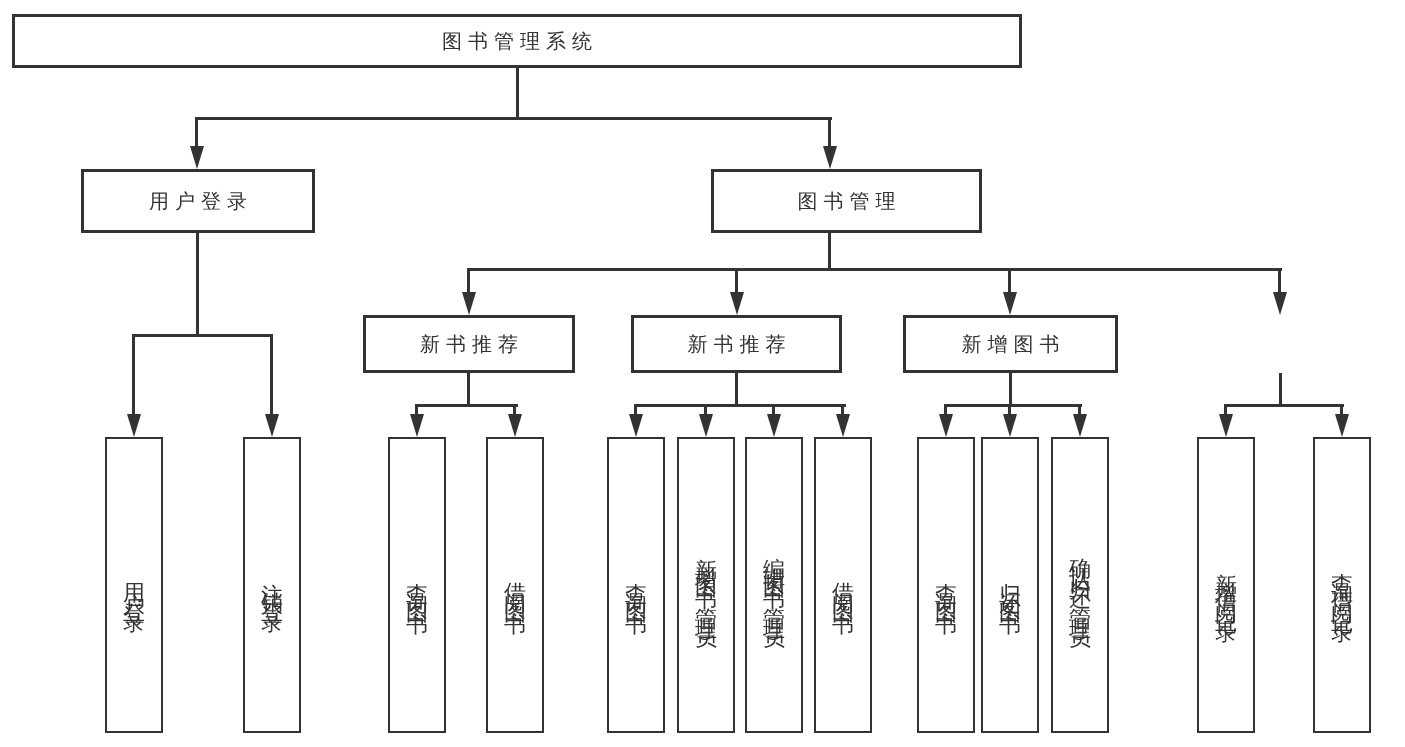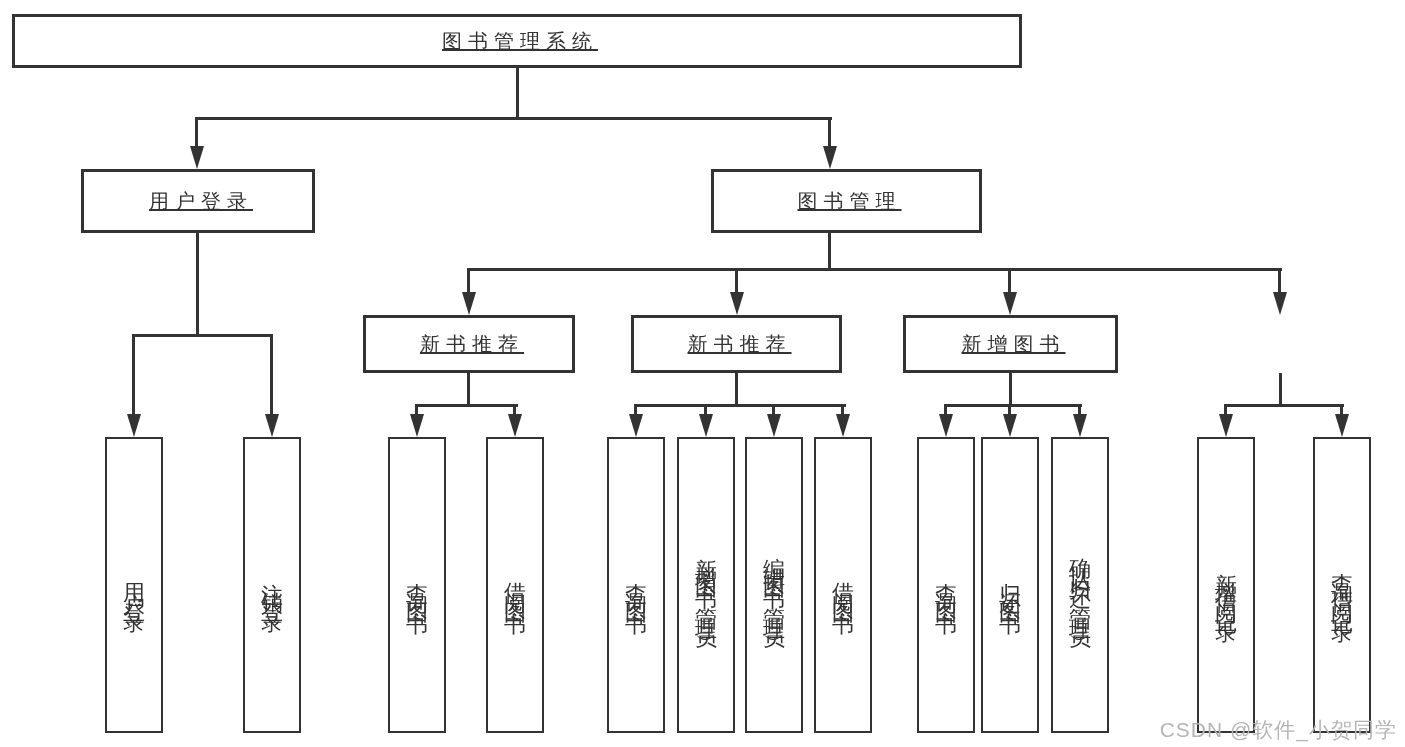--- a/index.html
+++ b/index.html
@@ -27,7 +27,6 @@
     color: #333333;
     white-space: nowrap;
     text-indent: 6px; 
-    text-decoration: underline;
   }
   .leaf { border-width: 2.5px; }
   .vtext {

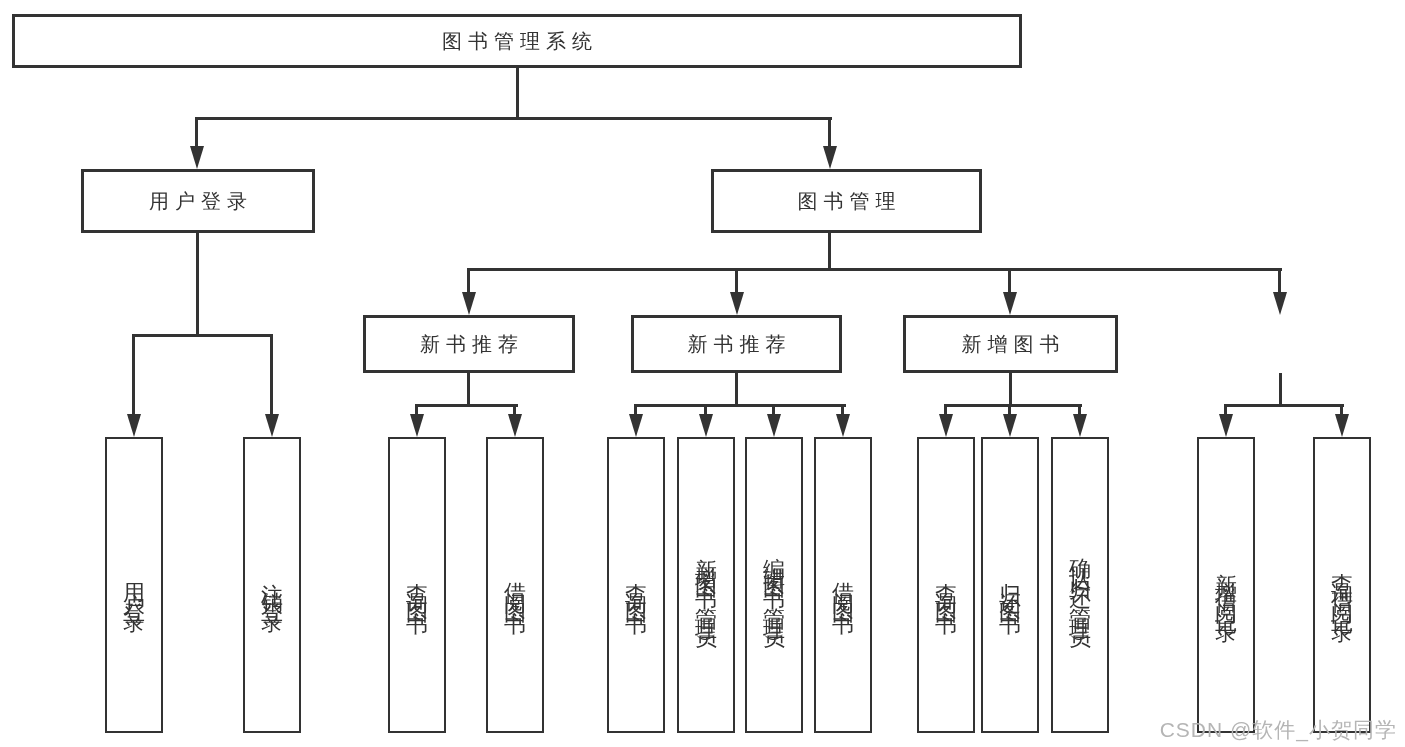--- a/index.html
+++ b/index.html
@@ -186,7 +186,6 @@
     <span class="vtext">查询借阅记录</span>
   </div>
 
-  <div class="watermark">CSDN @软件_小贺同学</div>
 
 </div>
 

